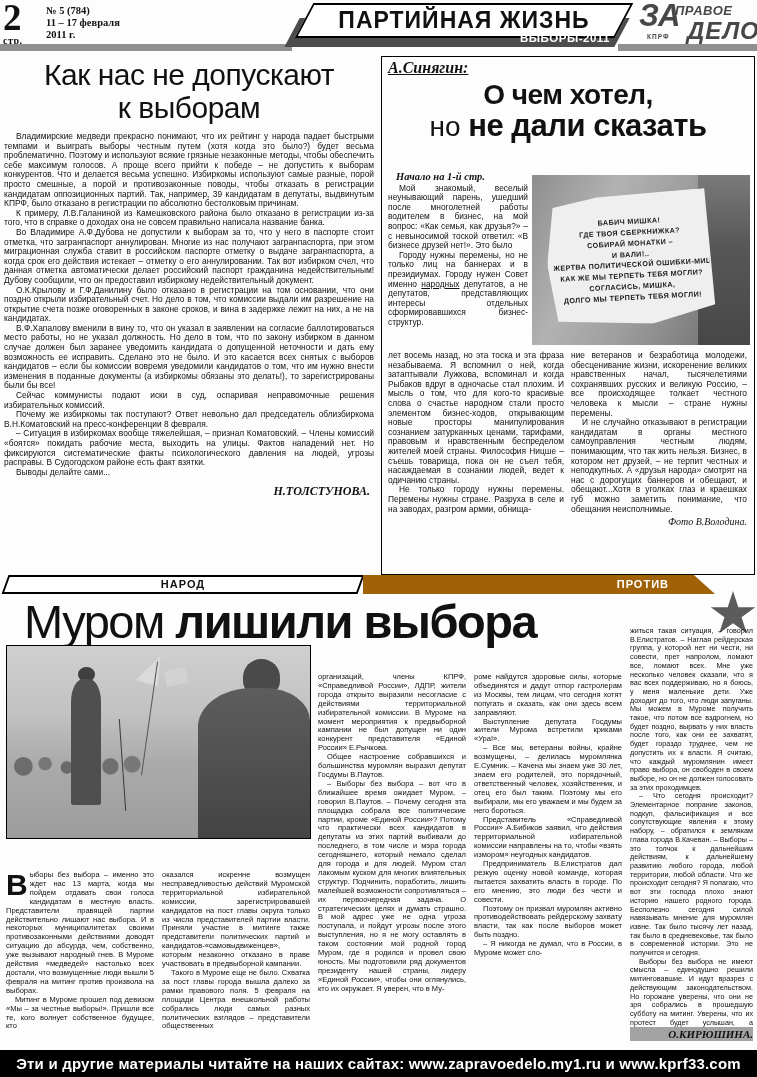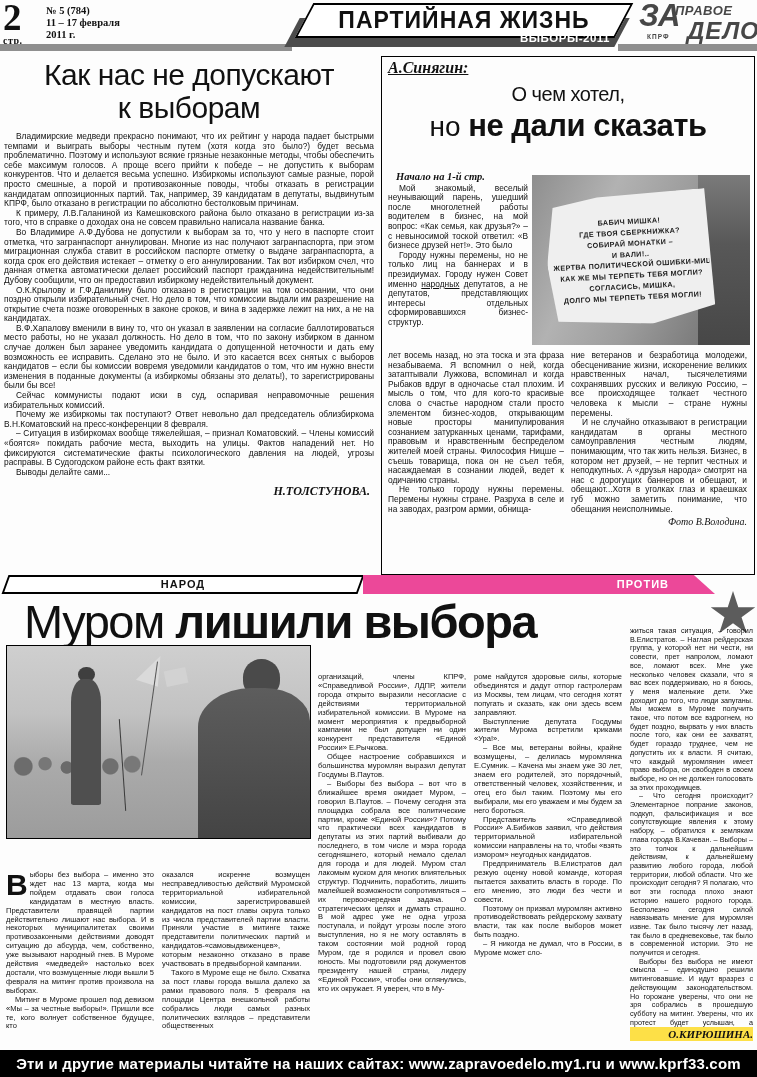--- a/index.html
+++ b/index.html
@@ -42,7 +42,7 @@
   .right-article{left:381px;top:56px;width:372px;height:517px;border:1px solid #000;}
   .ra-kicker{left:6px;top:2px;font-family:"Liberation Serif",serif;font-weight:700;font-style:italic;font-size:16px;text-decoration:underline;}
   .ra-title{left:0;top:22px;width:100%;text-align:center;line-height:31px;}
-  .ra-t1{font-size:20px;font-weight:400;letter-spacing:-.5px;display:block;}
+  .ra-t1{font-size:28px;font-weight:700;letter-spacing:-.5px;display:block;}
   .ra-t2r{font-size:28px;font-weight:400;}
   .ra-t2b{font-size:31px;font-weight:700;letter-spacing:-.5px;}
   .ra-lead{font-family:"Liberation Serif",serif;font-weight:700;font-style:italic;font-size:10.5px;text-indent:8px;margin-bottom:2px;}

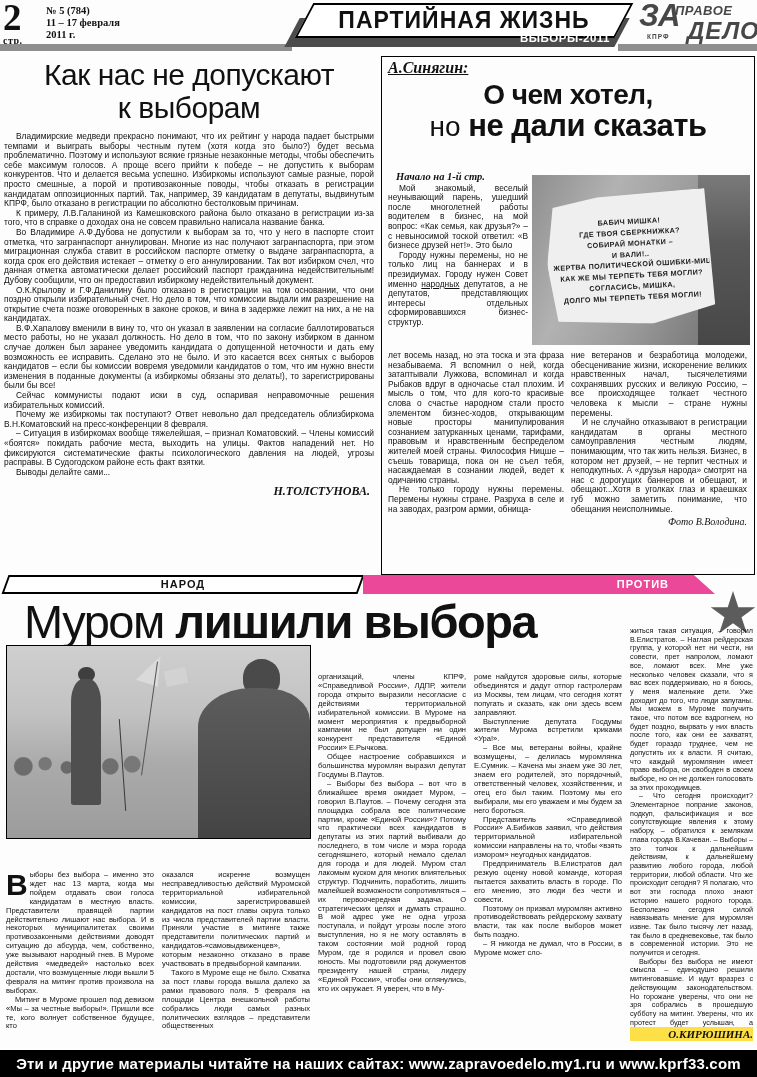--- a/index.html
+++ b/index.html
@@ -67,7 +67,7 @@
   
   .band-narod{left:5px;top:575px;width:352px;height:15px;background:#fff;border:2px solid #000;transform:skewX(-20deg);}
   .band-narod span{display:block;text-align:center;font-size:11px;font-weight:700;line-height:15px;letter-spacing:1px;transform:skewX(20deg);}
-  .band-protiv{left:363px;top:575px;width:352px;height:19px;background:#ec4899;color:#fff;
+  .band-protiv{left:363px;top:575px;width:352px;height:19px;background:#a16207;color:#fff;
     text-align:right;font-size:11px;font-weight:700;line-height:19px;letter-spacing:1px;padding-right:46px;box-sizing:border-box;
     clip-path:polygon(0 0,94% 0,100% 100%,0 100%);}
   .star{right:-2px;top:584px;font-size:58px;line-height:58px;color:#5c5c5c;}

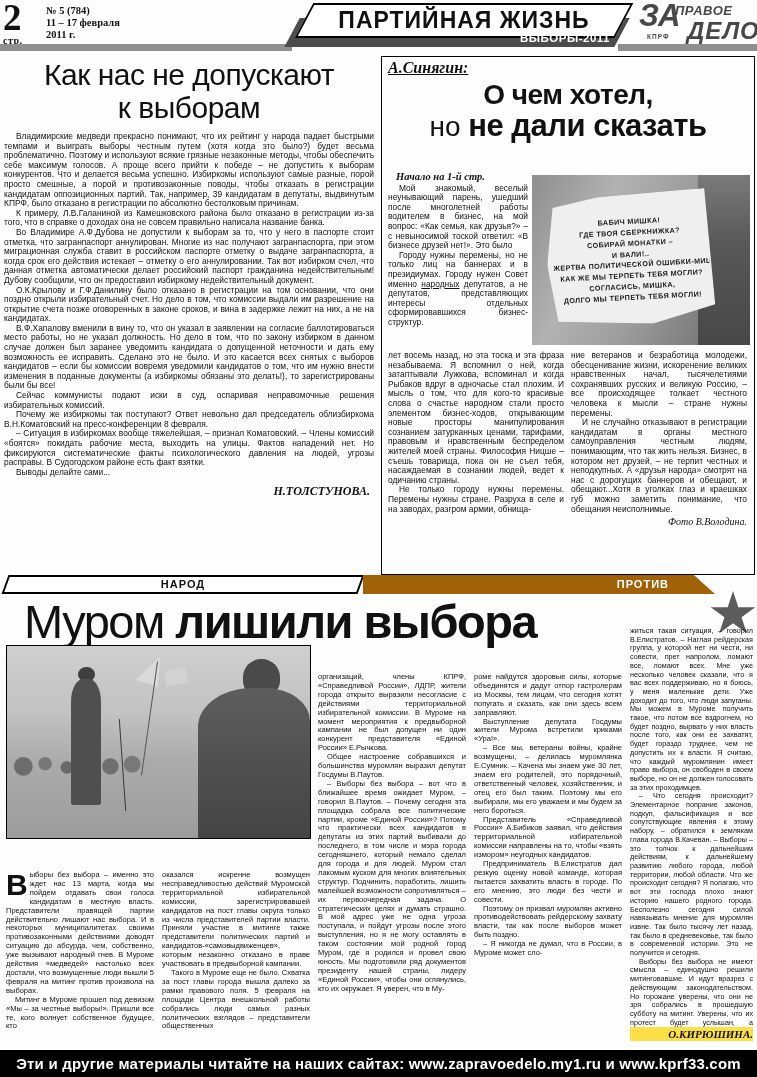--- a/index.html
+++ b/index.html
@@ -104,7 +104,7 @@
   .col5{left:630px;top:4px;width:123px;height:446px;font-size:7.2px;line-height:8.7px;}
   .dropcap{float:left;font-size:30px;line-height:26px;font-weight:700;padding:1px 2px 0 0;}
   .col1 p.first{text-indent:0;}
-  .bot-sign{left:630px;top:432px;width:123px;text-align:right;background:#fde047;
+  .bot-sign{left:630px;top:432px;width:123px;text-align:right;background:#a3a3a3;
     font-family:"Liberation Serif",serif;font-weight:700;font-style:italic;font-size:11px;line-height:14px;}
 
   

